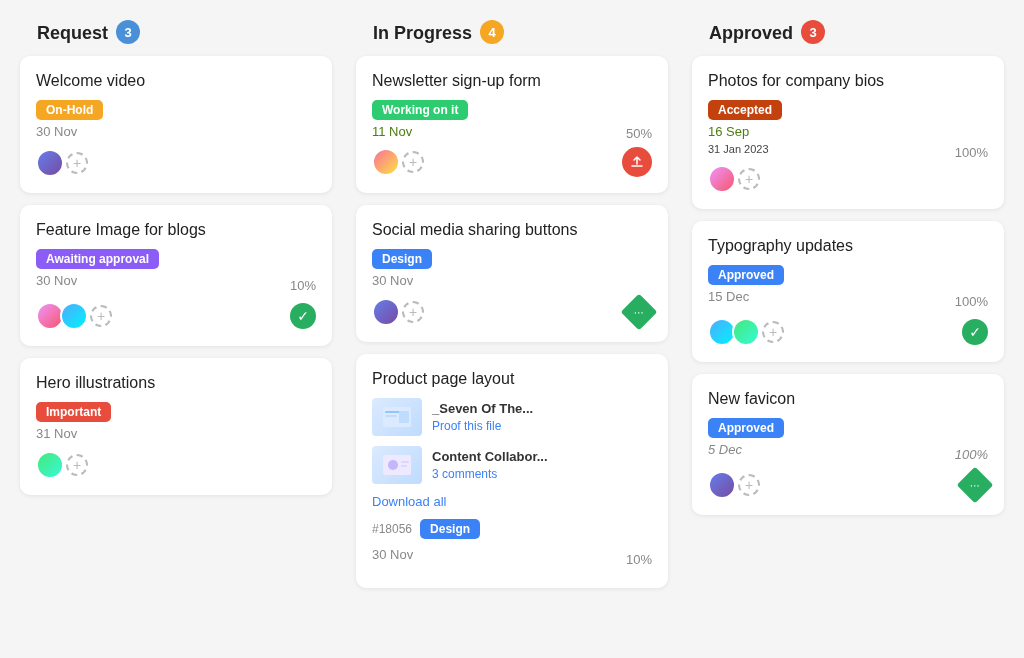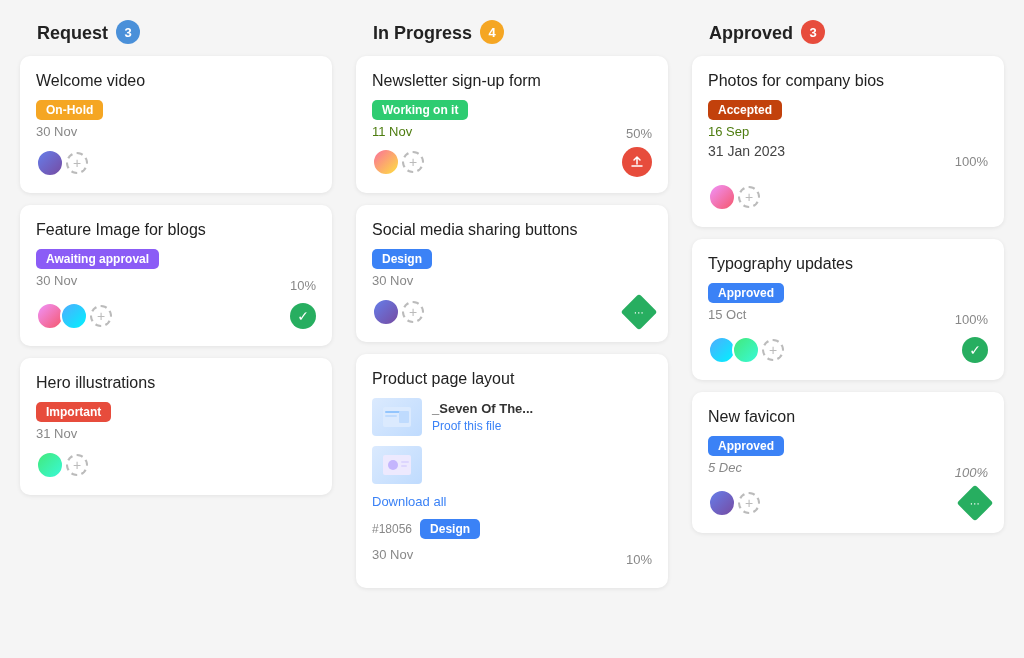--- a/index.html
+++ b/index.html
@@ -80,9 +80,9 @@
       margin-bottom: 4px;
     }
     .card-date-black {
-      font-size: 14px;
+      font-size: 11px;
       color: #444;
-      margin-bottom: 20px;
+      margin-bottom: 6px;
     }
 
     .card-footer {

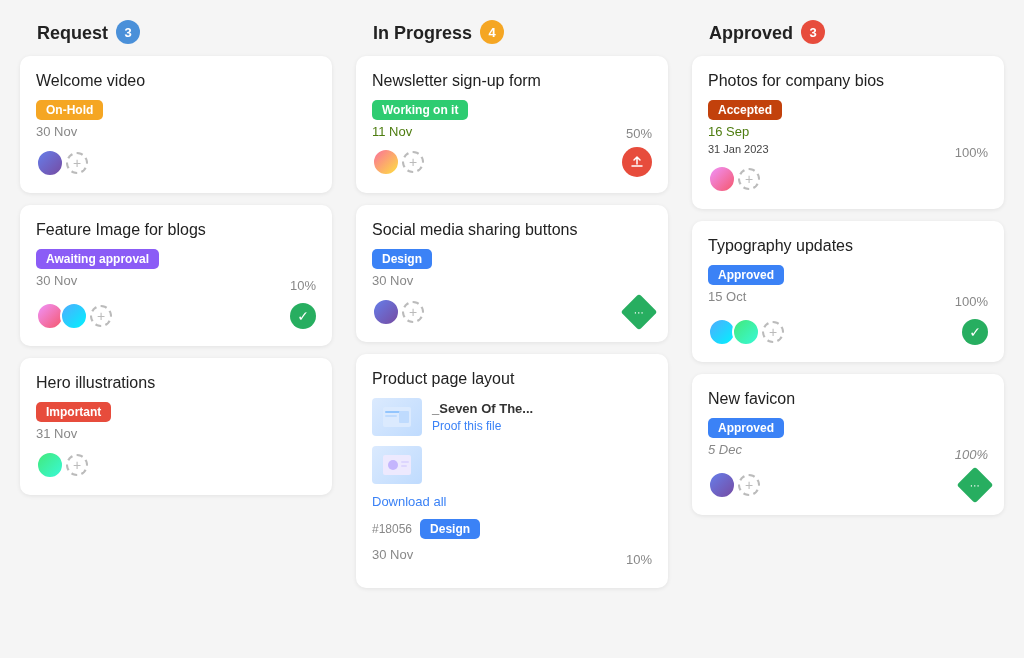--- a/index.html
+++ b/index.html
@@ -417,7 +417,7 @@
       <div class="card-title">Typography updates</div>
       <span class="tag tag-blue">Approved</span>
       <div style="display:flex; justify-content:space-between; align-items:center; margin-bottom:4px;">
-        <div class="card-date">15 Oct</div>
+        <div class="card-date">15 Dec</div>
         <span class="percent">100%</span>
       </div>
       <div class="card-footer">

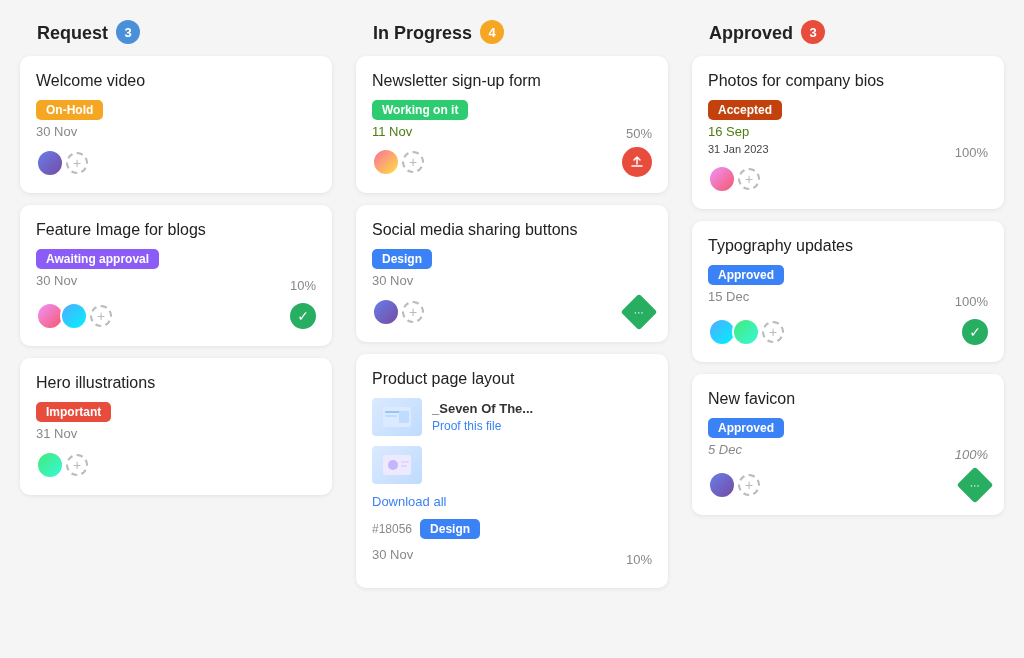--- a/index.html
+++ b/index.html
@@ -376,6 +376,10 @@
             </svg>
           </div>
         </div>
+        <div>
+          <div class="file-info-title">Content Collabor...</div>
+          <span class="file-comments">3 comments</span>
+        </div>
       </div>
 
       <a class="download-all">Download all</a>

